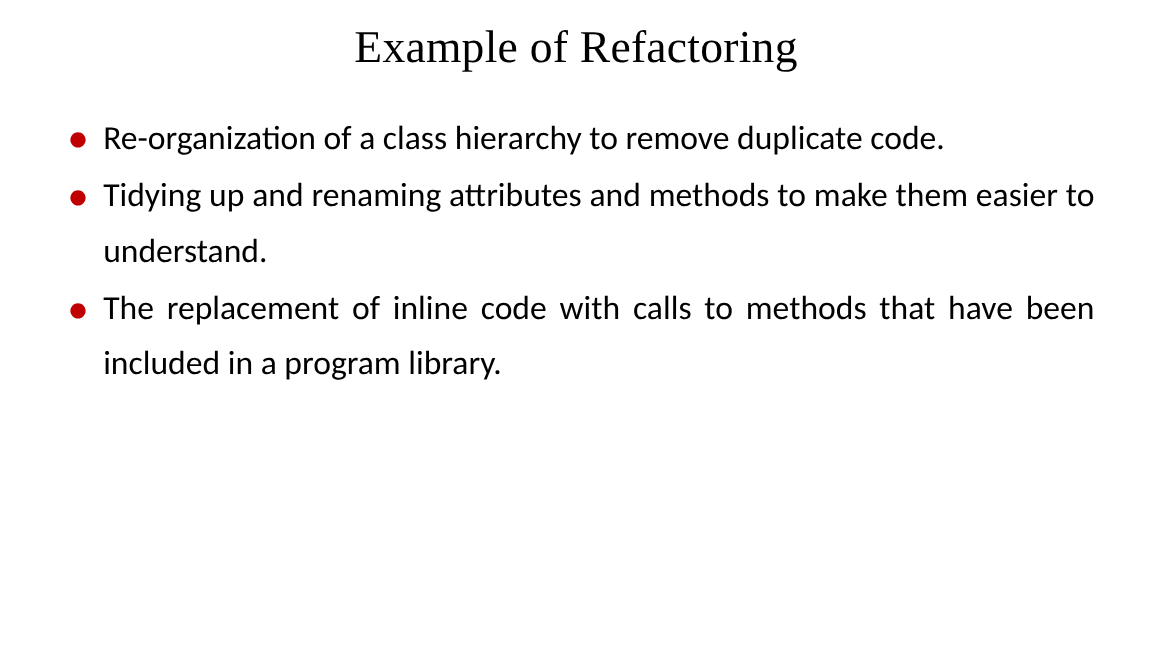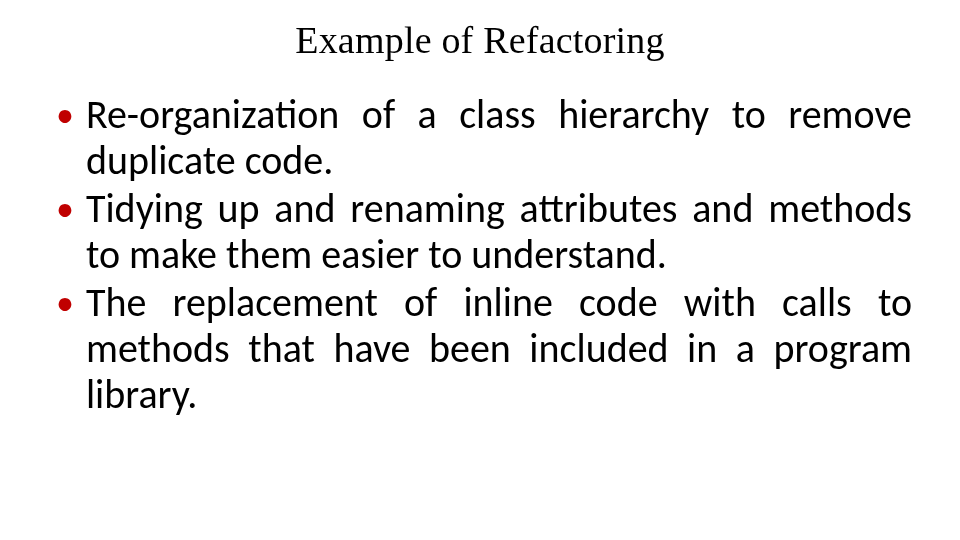--- a/index.html
+++ b/index.html
@@ -36,7 +36,7 @@
     flex: 0 0 auto;
   }
   .text {
-    font-size: 40px;
+    font-size: 28px;
     line-height: 46px;
     color: #000;
     text-align: justify;

